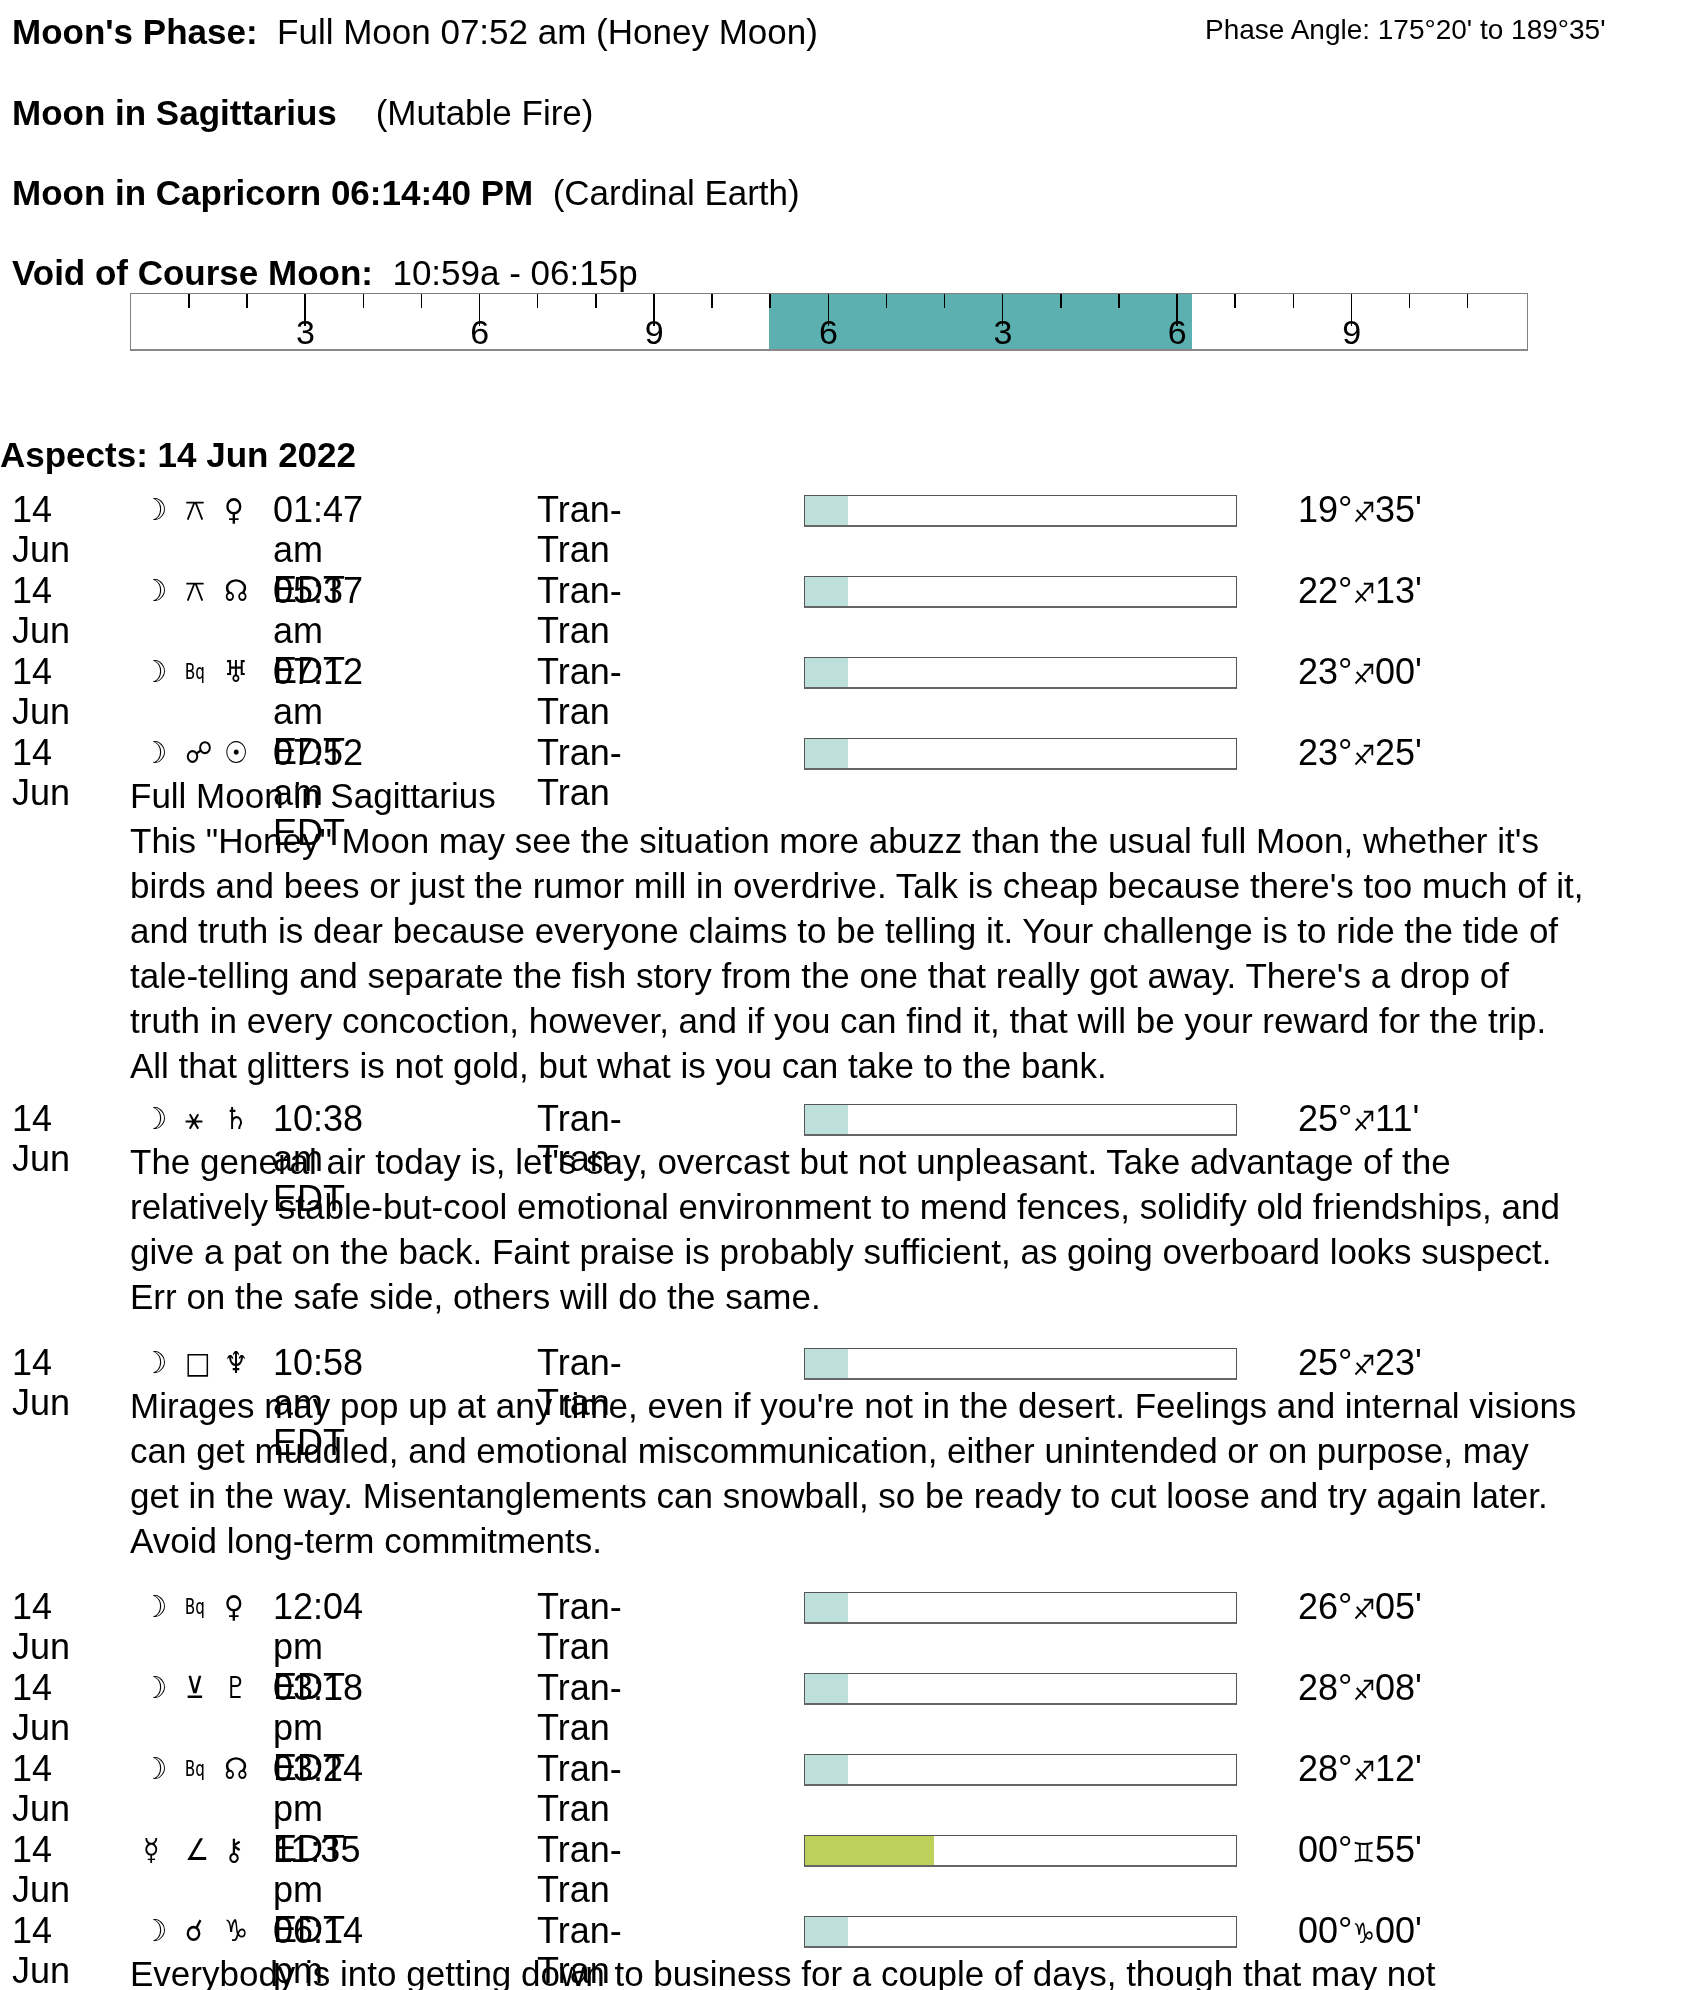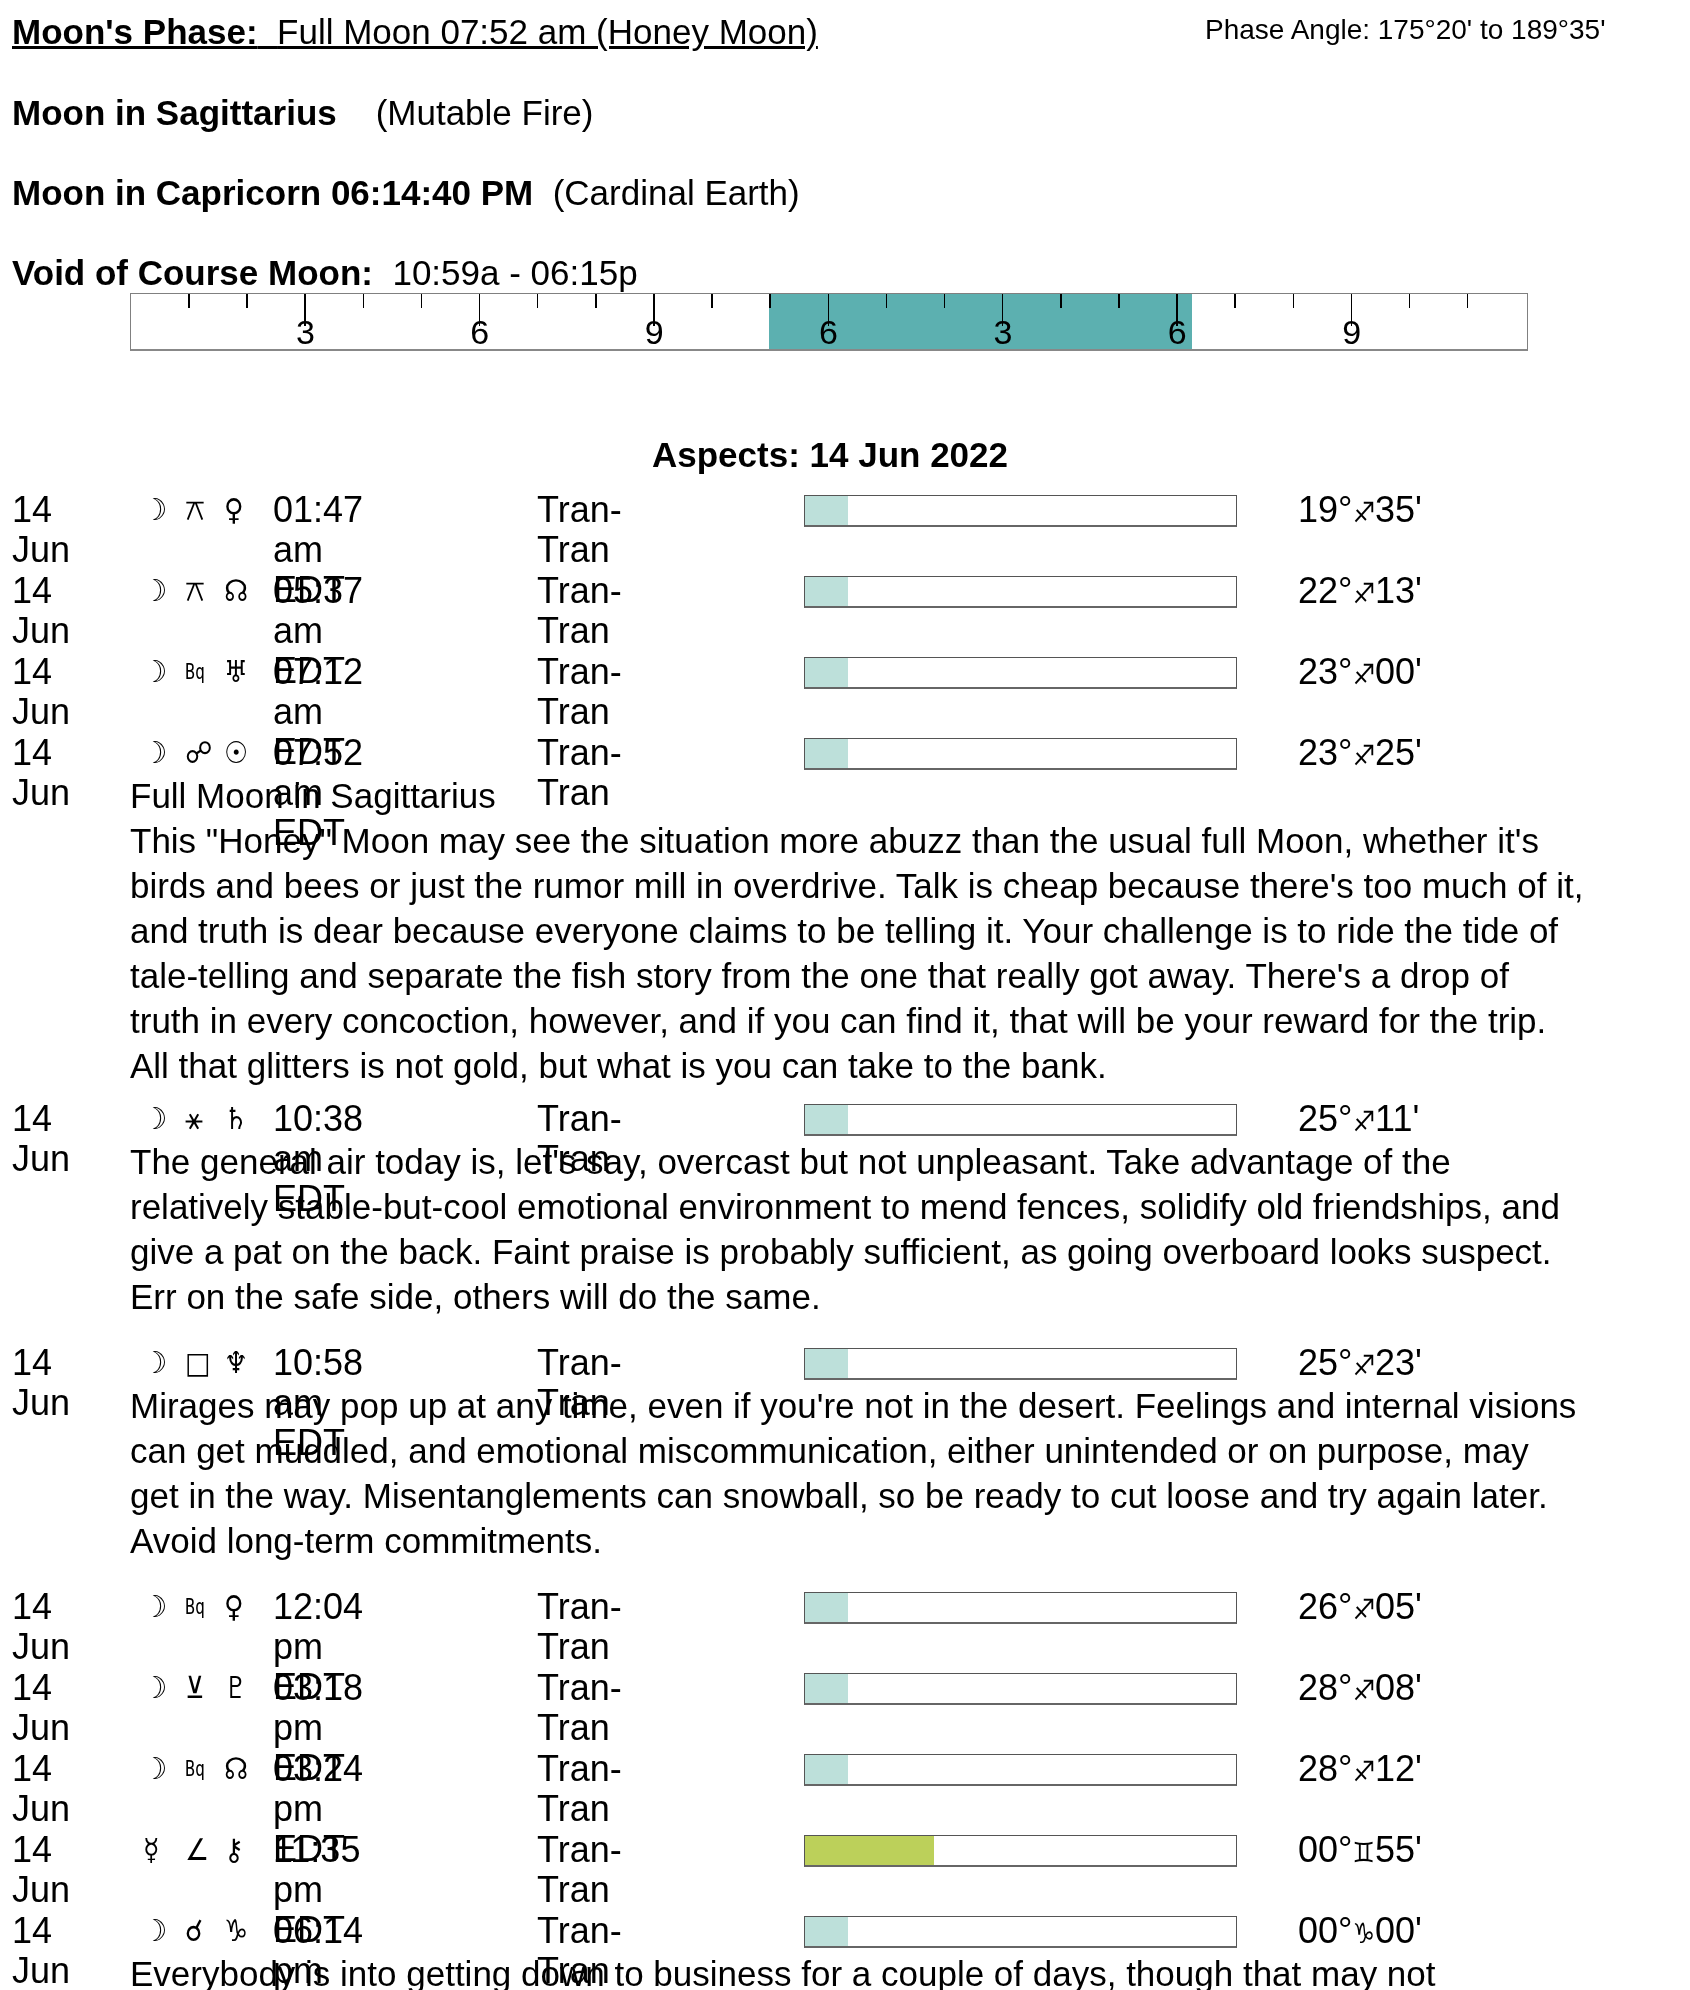--- a/index.html
+++ b/index.html
@@ -42,7 +42,7 @@
 </head>
 <body>
 
-<div class="abs hdr" style="left:12px; top:12px;text-decoration:underline;">
+<div class="abs hdr" style="left:12px; top:12px;">
   <b>Moon's Phase:</b>&nbsp;
   <span>Full Moon 07:52 am (Honey Moon)</span>
 </div>

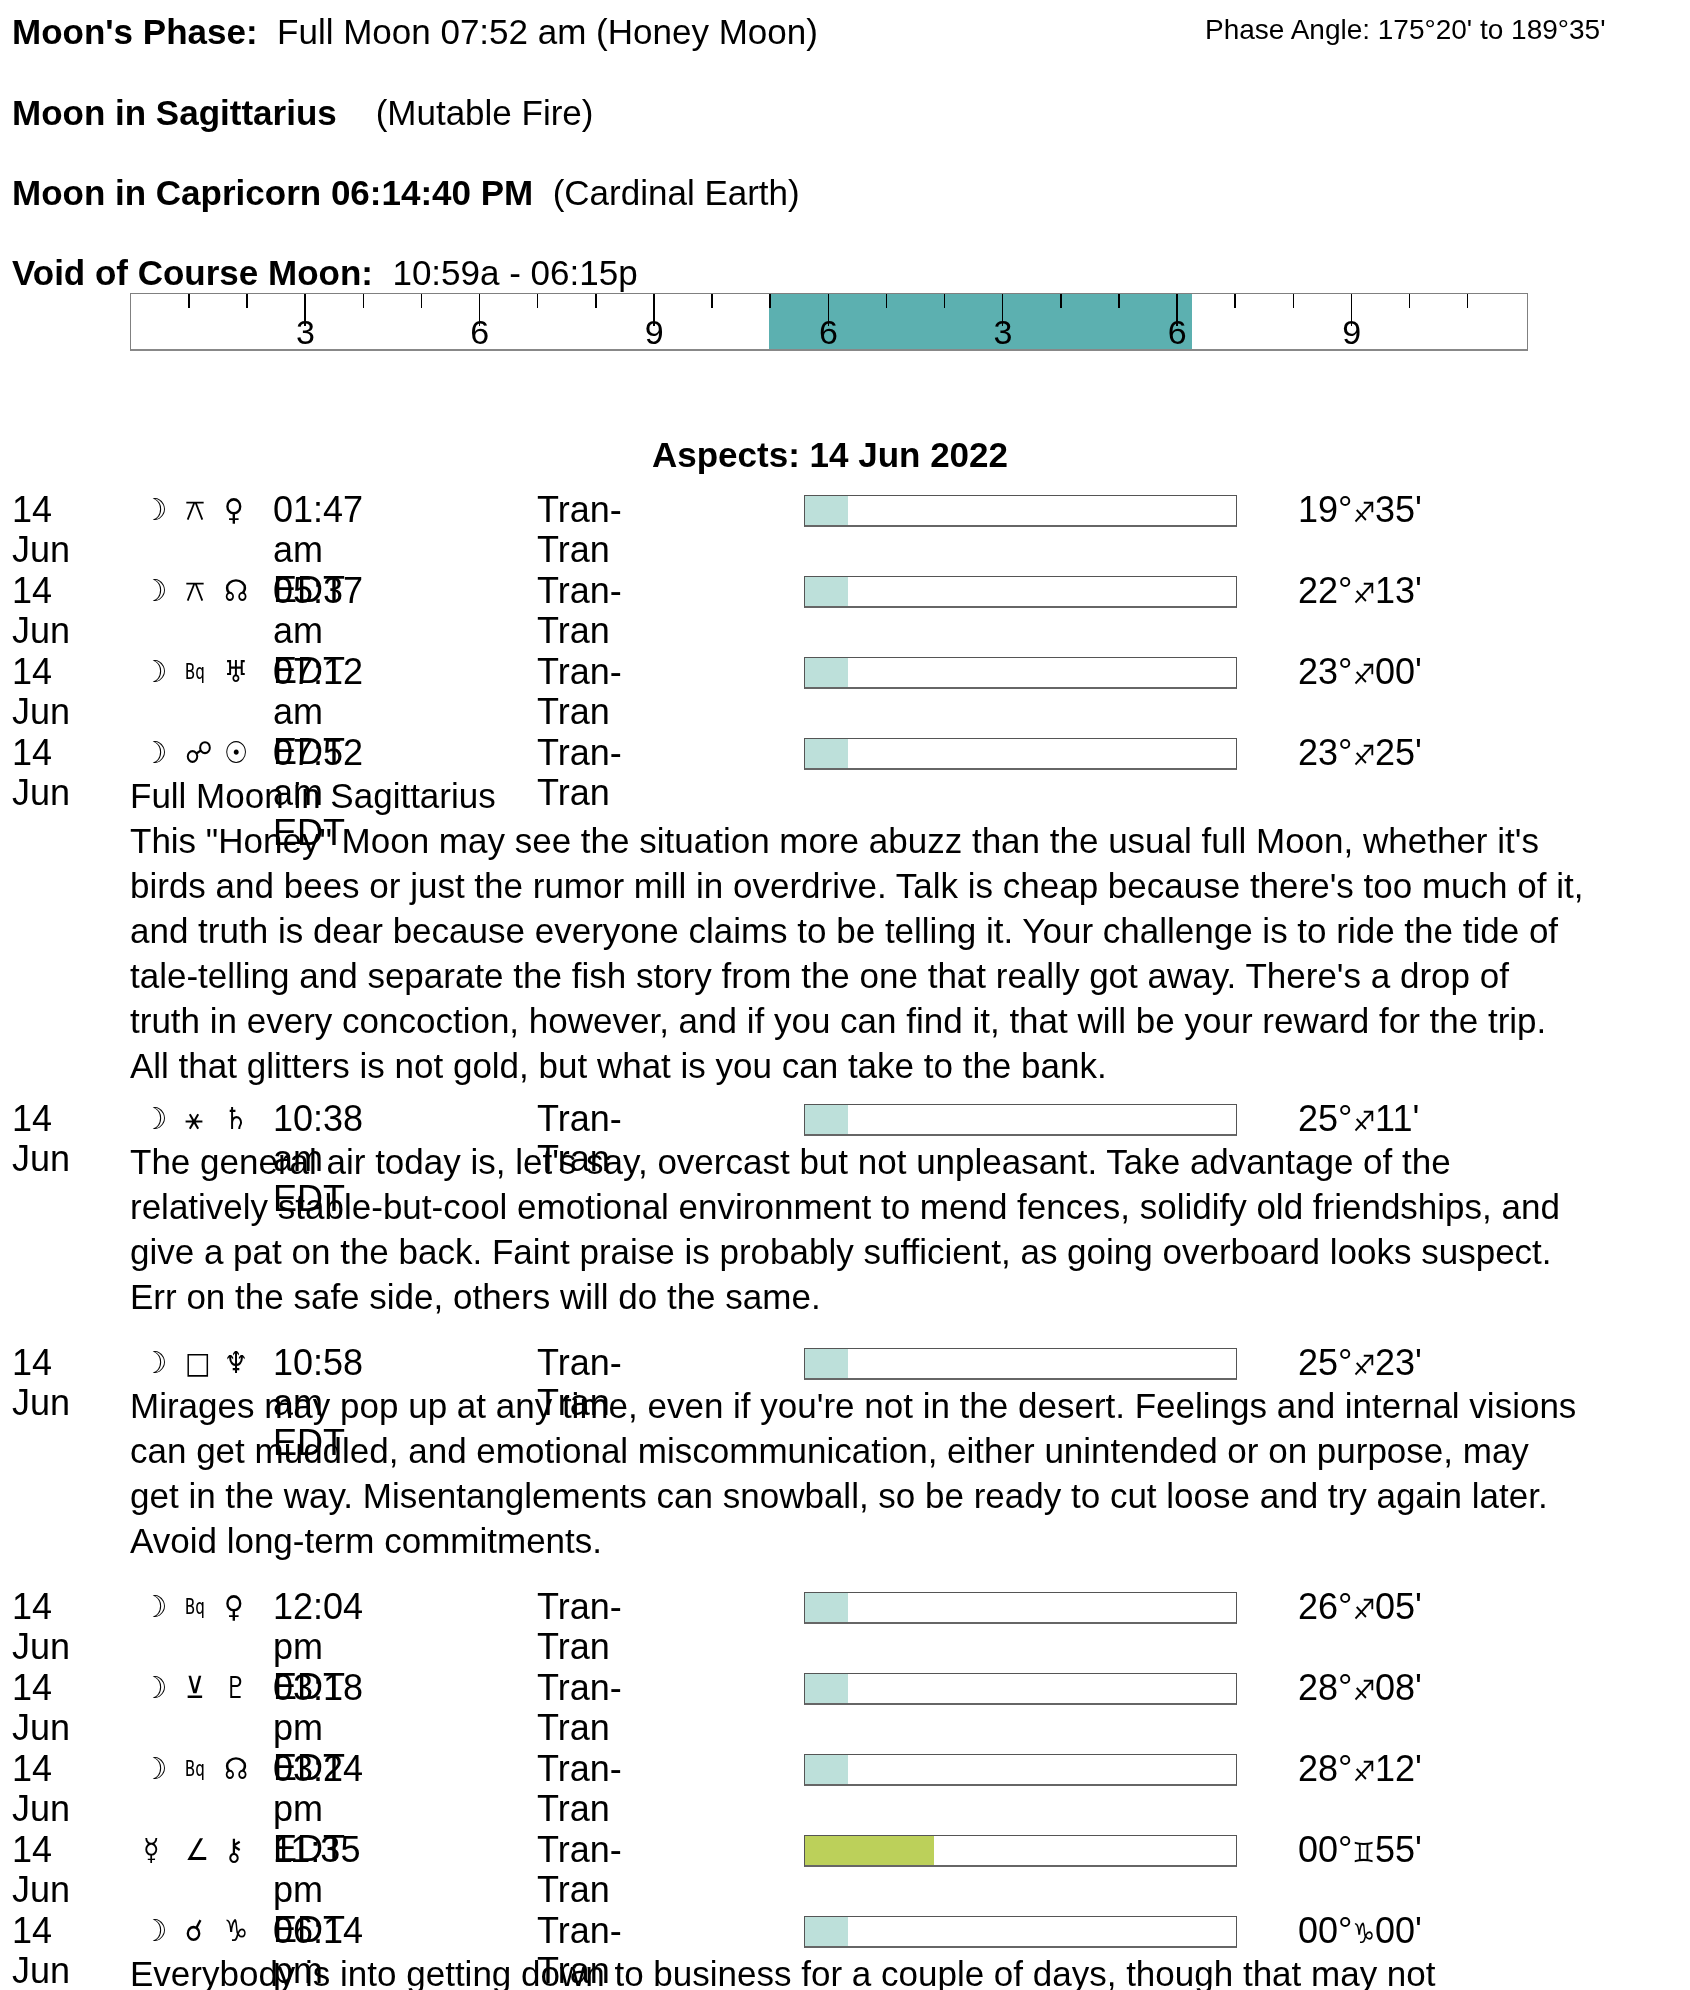--- a/index.html
+++ b/index.html
@@ -99,7 +99,7 @@
     </div>
 </div>
 
-<div class="abs aspects-title" style="left:0; width:1660px; text-align:center; top:435px;">Aspects: 14 Jun 2022</div>
+<div class="abs aspects-title" style="left:0; width:1660px; top:435px;">Aspects: 14 Jun 2022</div>
 
 <div id="aspect-rows">
     <div class="row" style="top: 490px;">

